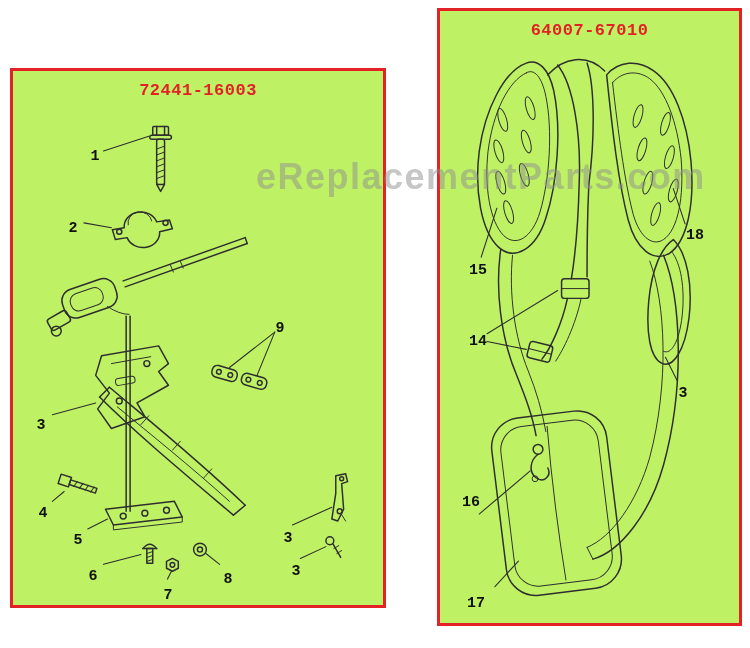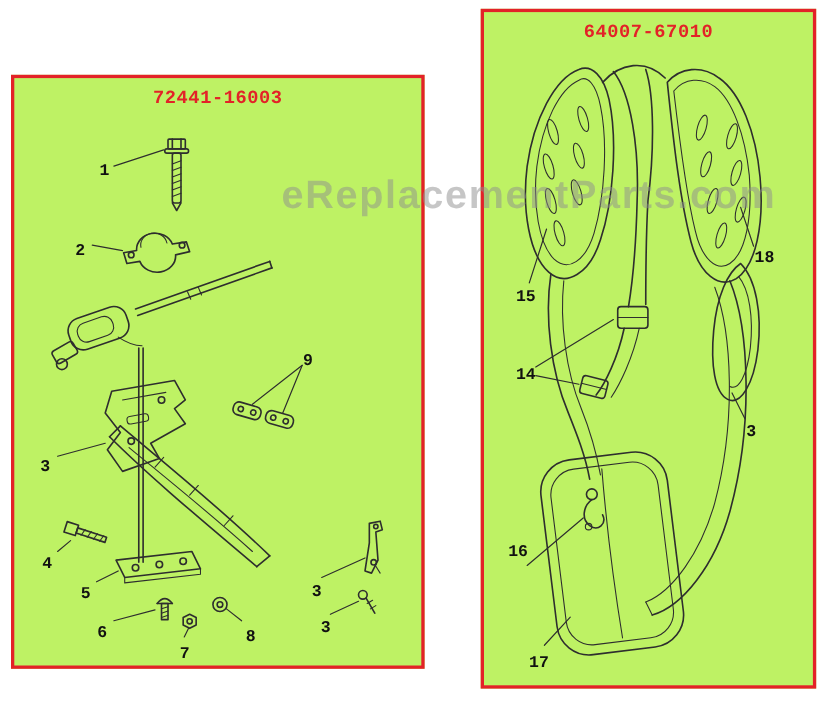--- a/index.html
+++ b/index.html
@@ -253,7 +253,7 @@
     <span class="callout" style="left:38px;top:330px">14</span>
     <span class="callout" style="left:243px;top:382px">3</span>
     <span class="callout" style="left:31px;top:491px">16</span>
-    <span class="callout" style="left:50px;top:592px">17</span>
+    <span class="callout" style="left:36px;top:592px">17</span>
   </div>
 
   <div class="watermark">eReplacementParts.com</div>

